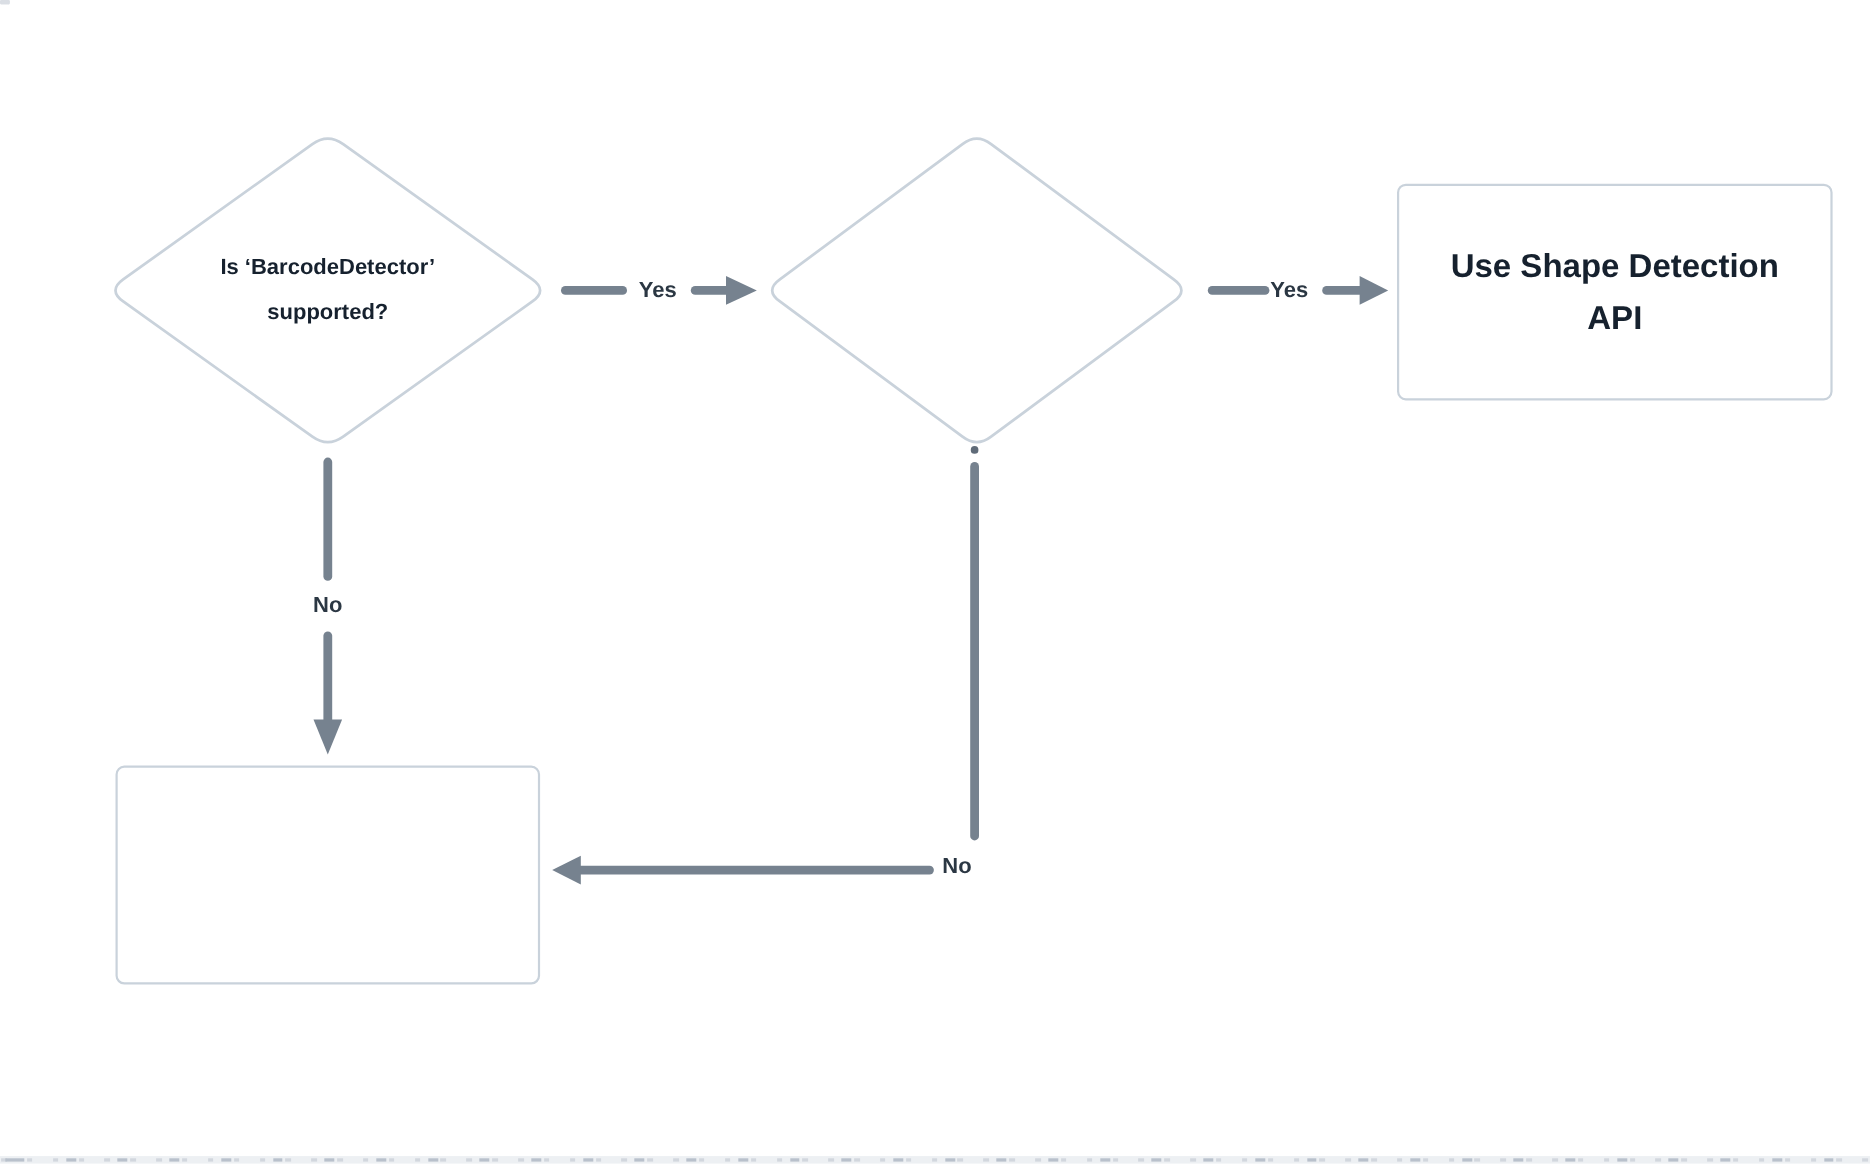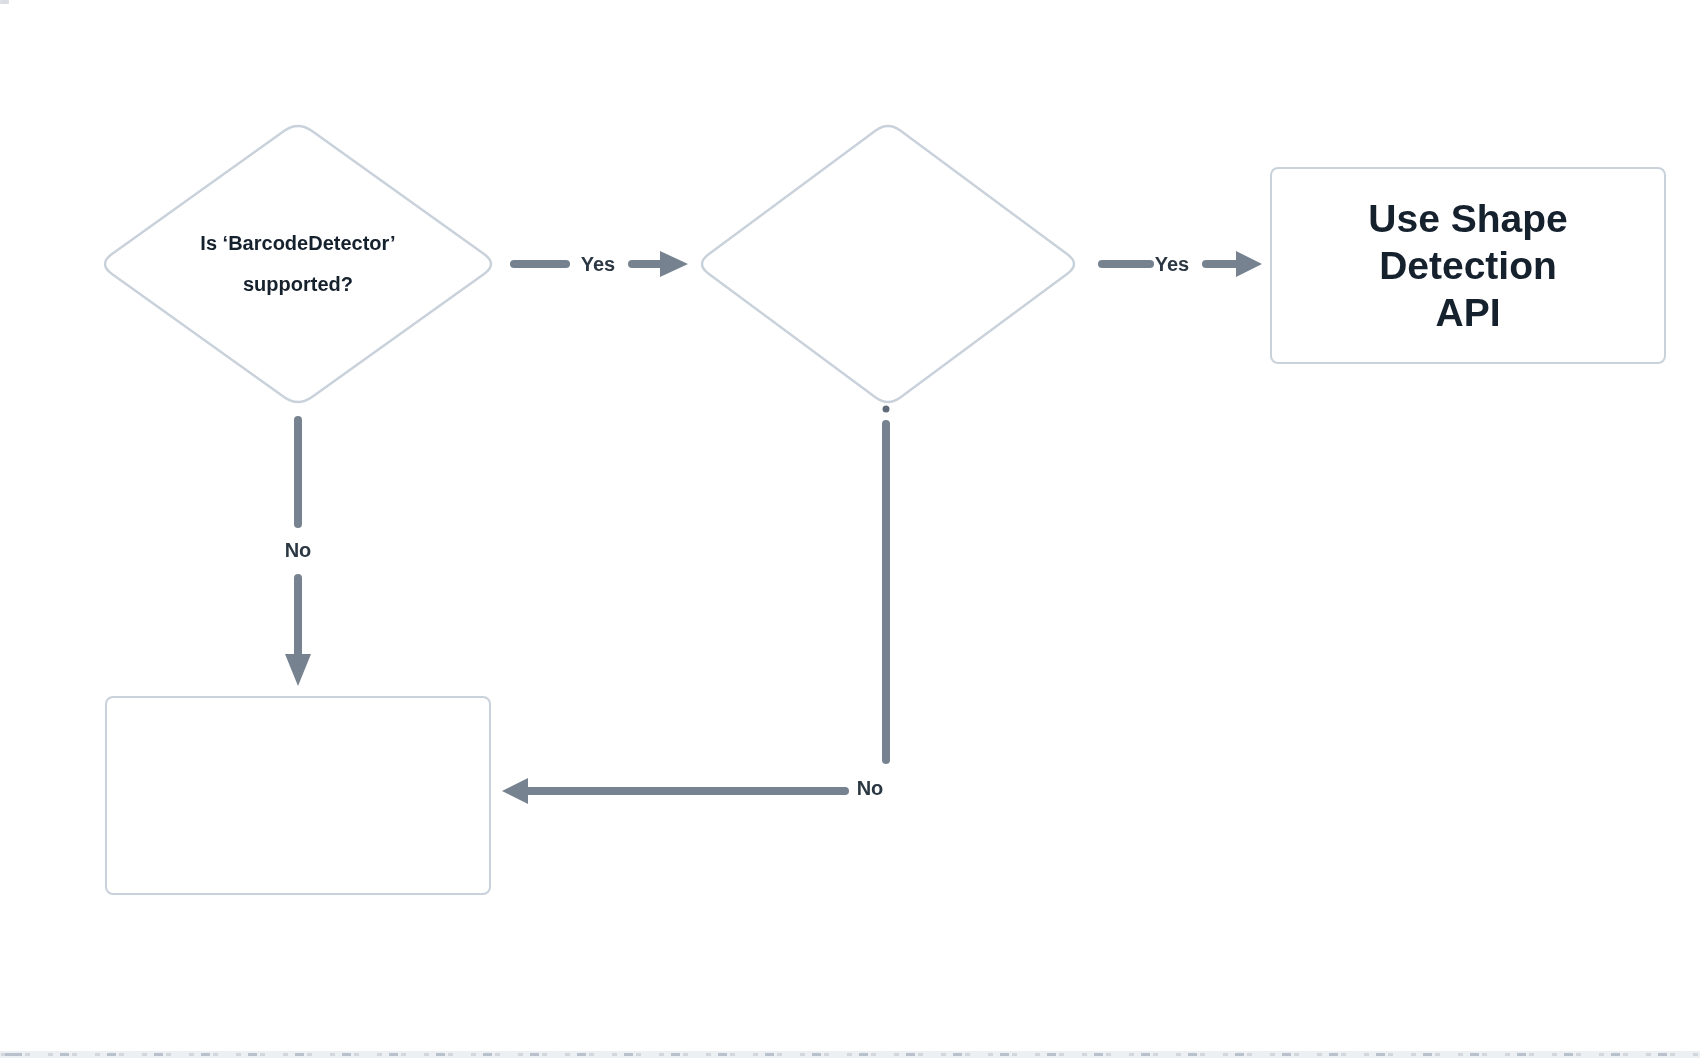--- a/index.html
+++ b/index.html
@@ -32,7 +32,7 @@
     text-align: center; white-space: pre-line; color: var(--node-text);
   }
   .diamond-label { font-size: 20px; line-height: 41px; font-weight: 700; }
-  .box-label     { font-size: 39px; line-height: 47px; font-weight: 600; }
+  .box-label     { font-size: 30px; line-height: 47px; font-weight: 600; }
   .edge-label    { font-size: 20px; font-weight: 600; color: var(--edge-label-text); white-space: nowrap; }
 
   .lbl-d1 { left: 128px; top: 200px; width: 340px; height: 128px; }

